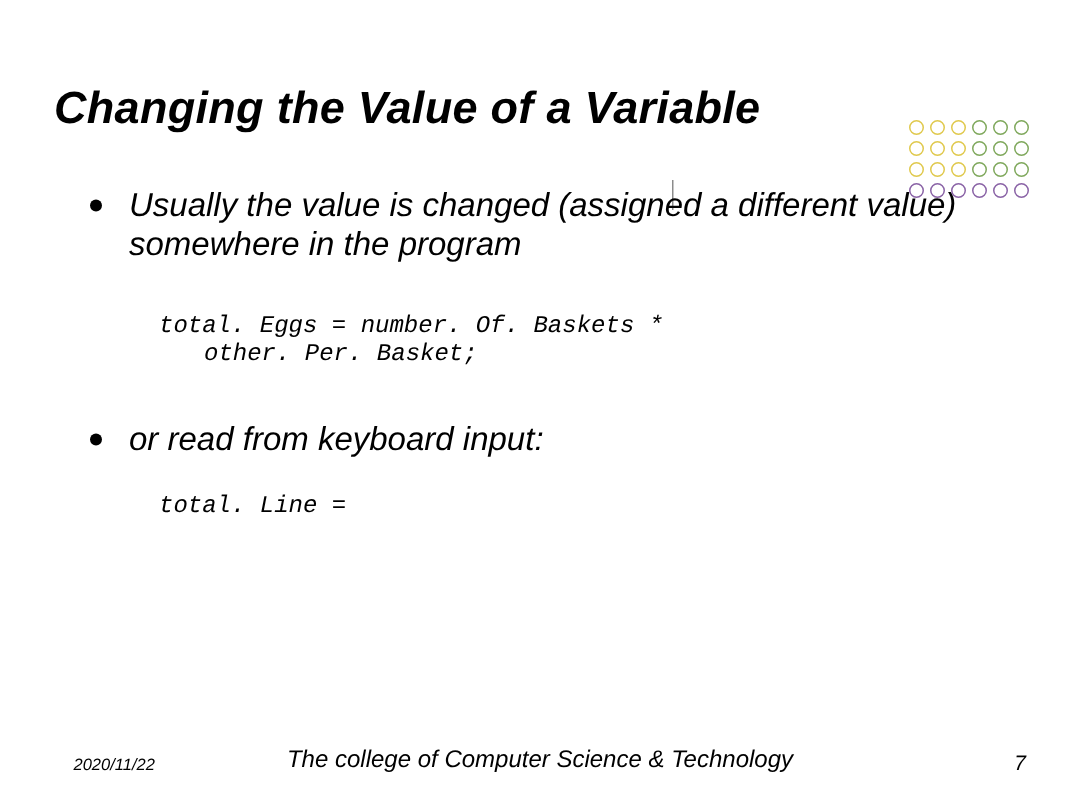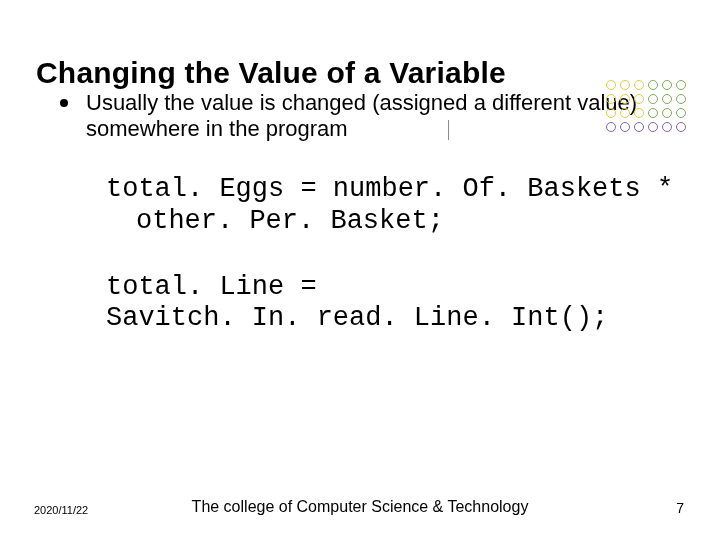--- a/index.html
+++ b/index.html
@@ -4,7 +4,7 @@
 <style>
   * { margin: 0; padding: 0; box-sizing: border-box; }
   html, body { width: 720px; height: 540px; background: #fff; font-family: Arial, Helvetica, sans-serif; color: #000; overflow: hidden; }
-  .slide { position: relative; width: 720px; height: 540px; padding: 56px 36px 0 36px; }
+  .slide { position: relative; width: 720px; height: 540px; padding: 56px 36px 0 36px; font-style: italic; }
   .title { font-size: 30px; font-weight: bold; letter-spacing: 0.2px; }
   .dots { position: absolute; top: 80px; right: 34px; display: grid; grid-template-columns: repeat(6, 10px); grid-auto-rows: 10px; gap: 4px; }
   .dots span { width: 10px; height: 10px; border-radius: 50%; border: 1.5px solid; }

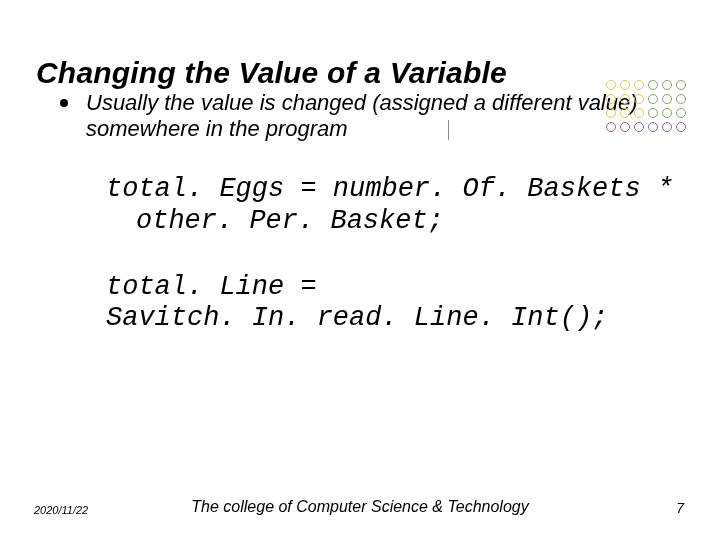--- a/index.html
+++ b/index.html
@@ -11,7 +11,7 @@
   .dots .y { border-color: #e0c94d; }
   .dots .g { border-color: #7fa85c; }
   .dots .p { border-color: #8a63a6; }
-  .body { padding-left: 24px; }
+  .body { margin-top: 34px; padding-left: 24px; }
   .item { display: flex; font-size: 22px; line-height: 1.18; margin-bottom: 32px; }
   .bullet { width: 8px; height: 8px; background: #000; border-radius: 50%; margin-top: 9px; margin-right: 18px; flex-shrink: 0; }
   .item .text { max-width: 600px; }

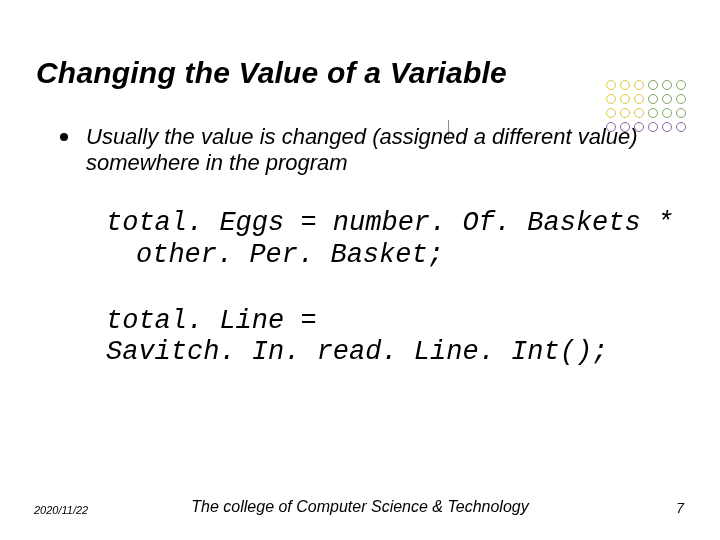--- a/index.html
+++ b/index.html
@@ -15,7 +15,7 @@
   .item { display: flex; font-size: 22px; line-height: 1.18; margin-bottom: 32px; }
   .bullet { width: 8px; height: 8px; background: #000; border-radius: 50%; margin-top: 9px; margin-right: 18px; flex-shrink: 0; }
   .item .text { max-width: 600px; }
-  .code { font-family: "Courier New", Courier, monospace; font-size: 27px; line-height: 1.18; margin: 0 0 34px 46px; }
+  .code { font-family: "Courier New", Courier, monospace; font-size: 16px; line-height: 1.18; margin: 0 0 34px 46px; }
   .code .ind { padding-left: 30px; display: inline-block; }
   .footer-date { position: absolute; left: 34px; bottom: 24px; font-size: 11px; color: #000; }
   .footer-center { position: absolute; left: 50%; bottom: 24px; transform: translateX(-50%); font-size: 16px; }

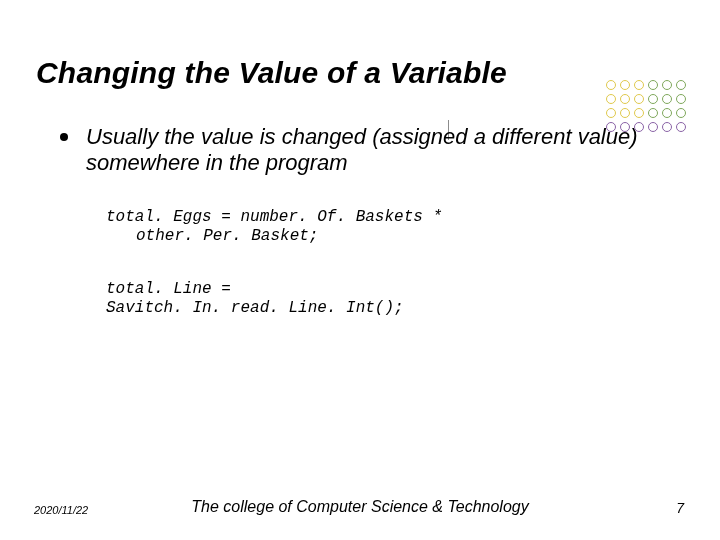--- a/index.html
+++ b/index.html
@@ -72,6 +72,10 @@
       <div class="ind">other. Per. Basket;</div>
     </div>
 
+    <div class="item" style="margin-bottom:22px">
+      <div class="bullet"></div>
+      <div class="text">or read from keyboard input:</div>
+    </div>
 
     <div class="code code-last">
       <div>total. Line =</div>

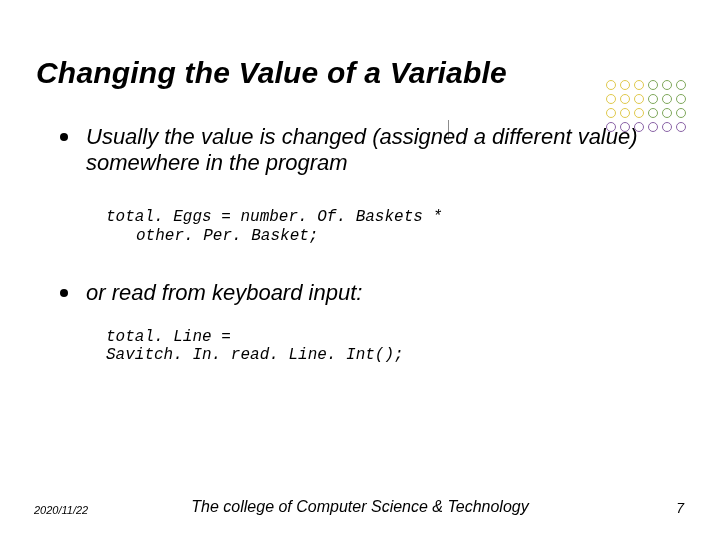--- a/index.html
+++ b/index.html
@@ -79,7 +79,6 @@
 
     <div class="code code-last">
       <div>total. Line =</div>
-      <div>Savitch. In. read. Line. Int();</div>
     </div>
 
   </div>

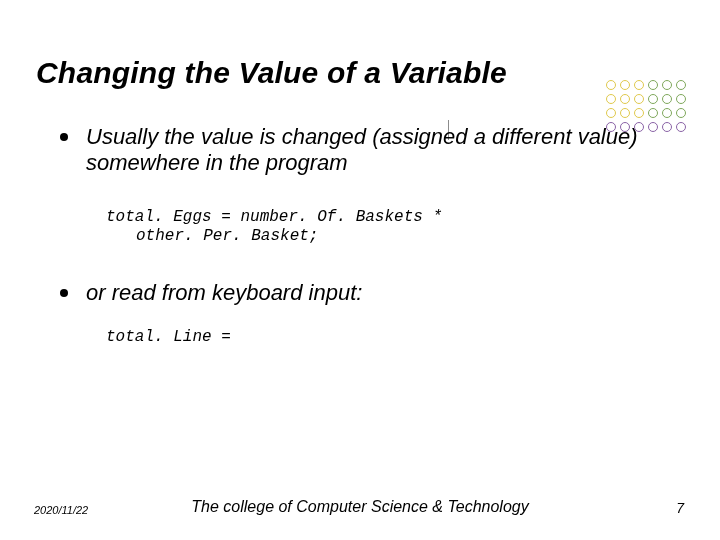--- a/index.html
+++ b/index.html
@@ -17,7 +17,7 @@
   .item .text { max-width: 600px; }
   .code { font-family: "Courier New", Courier, monospace; font-size: 16px; line-height: 1.18; margin: 0 0 34px 46px; }
   .code .ind { padding-left: 30px; display: inline-block; }
-  .footer-date { position: absolute; left: 34px; bottom: 24px; font-size: 11px; color: #000; }
+  .footer-date { position: absolute; left: 49px; bottom: 24px; font-size: 11px; color: #000; }
   .footer-center { position: absolute; left: 50%; bottom: 24px; transform: translateX(-50%); font-size: 16px; }
   .footer-page { position: absolute; right: 36px; bottom: 24px; font-size: 14px; }
   

